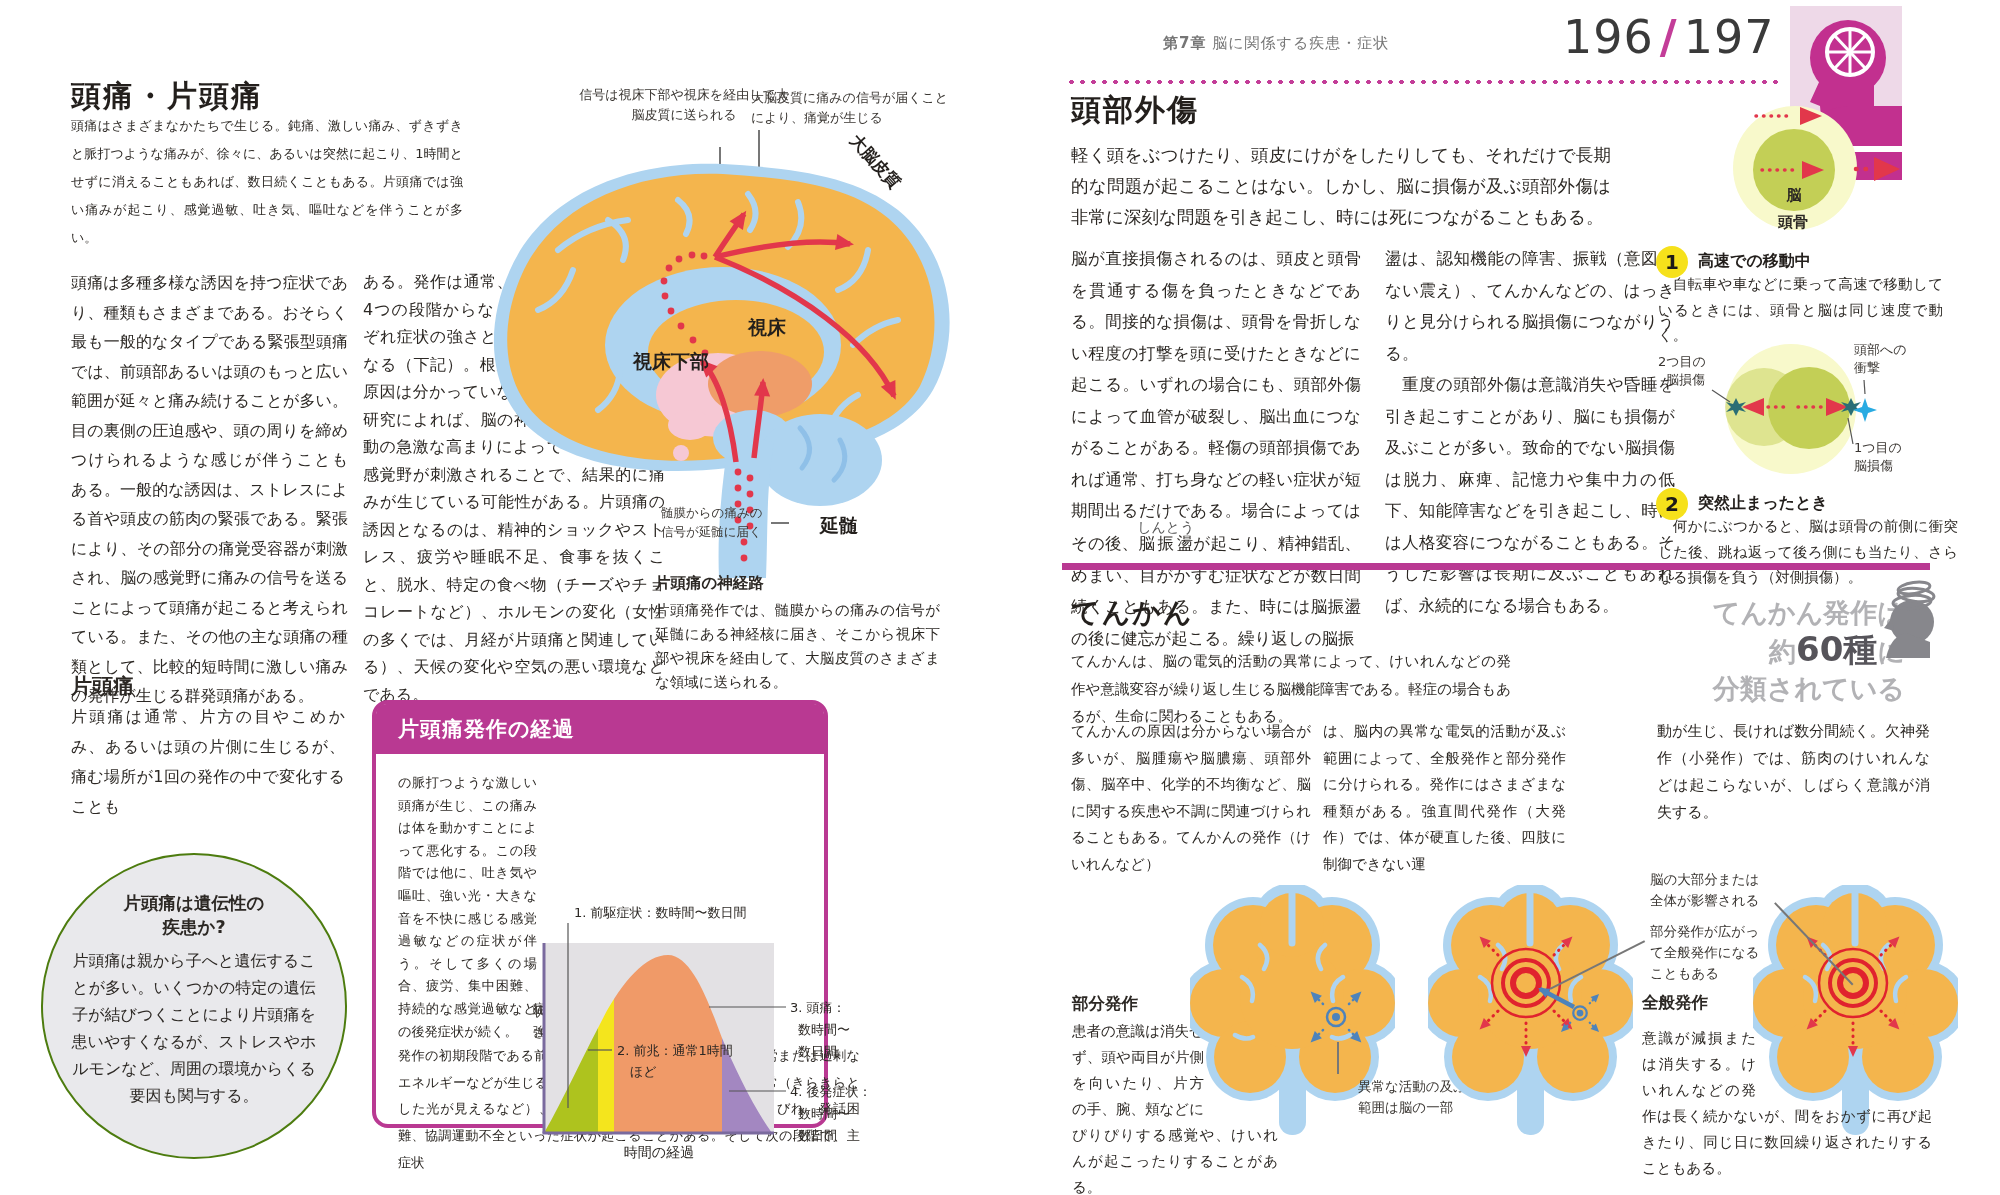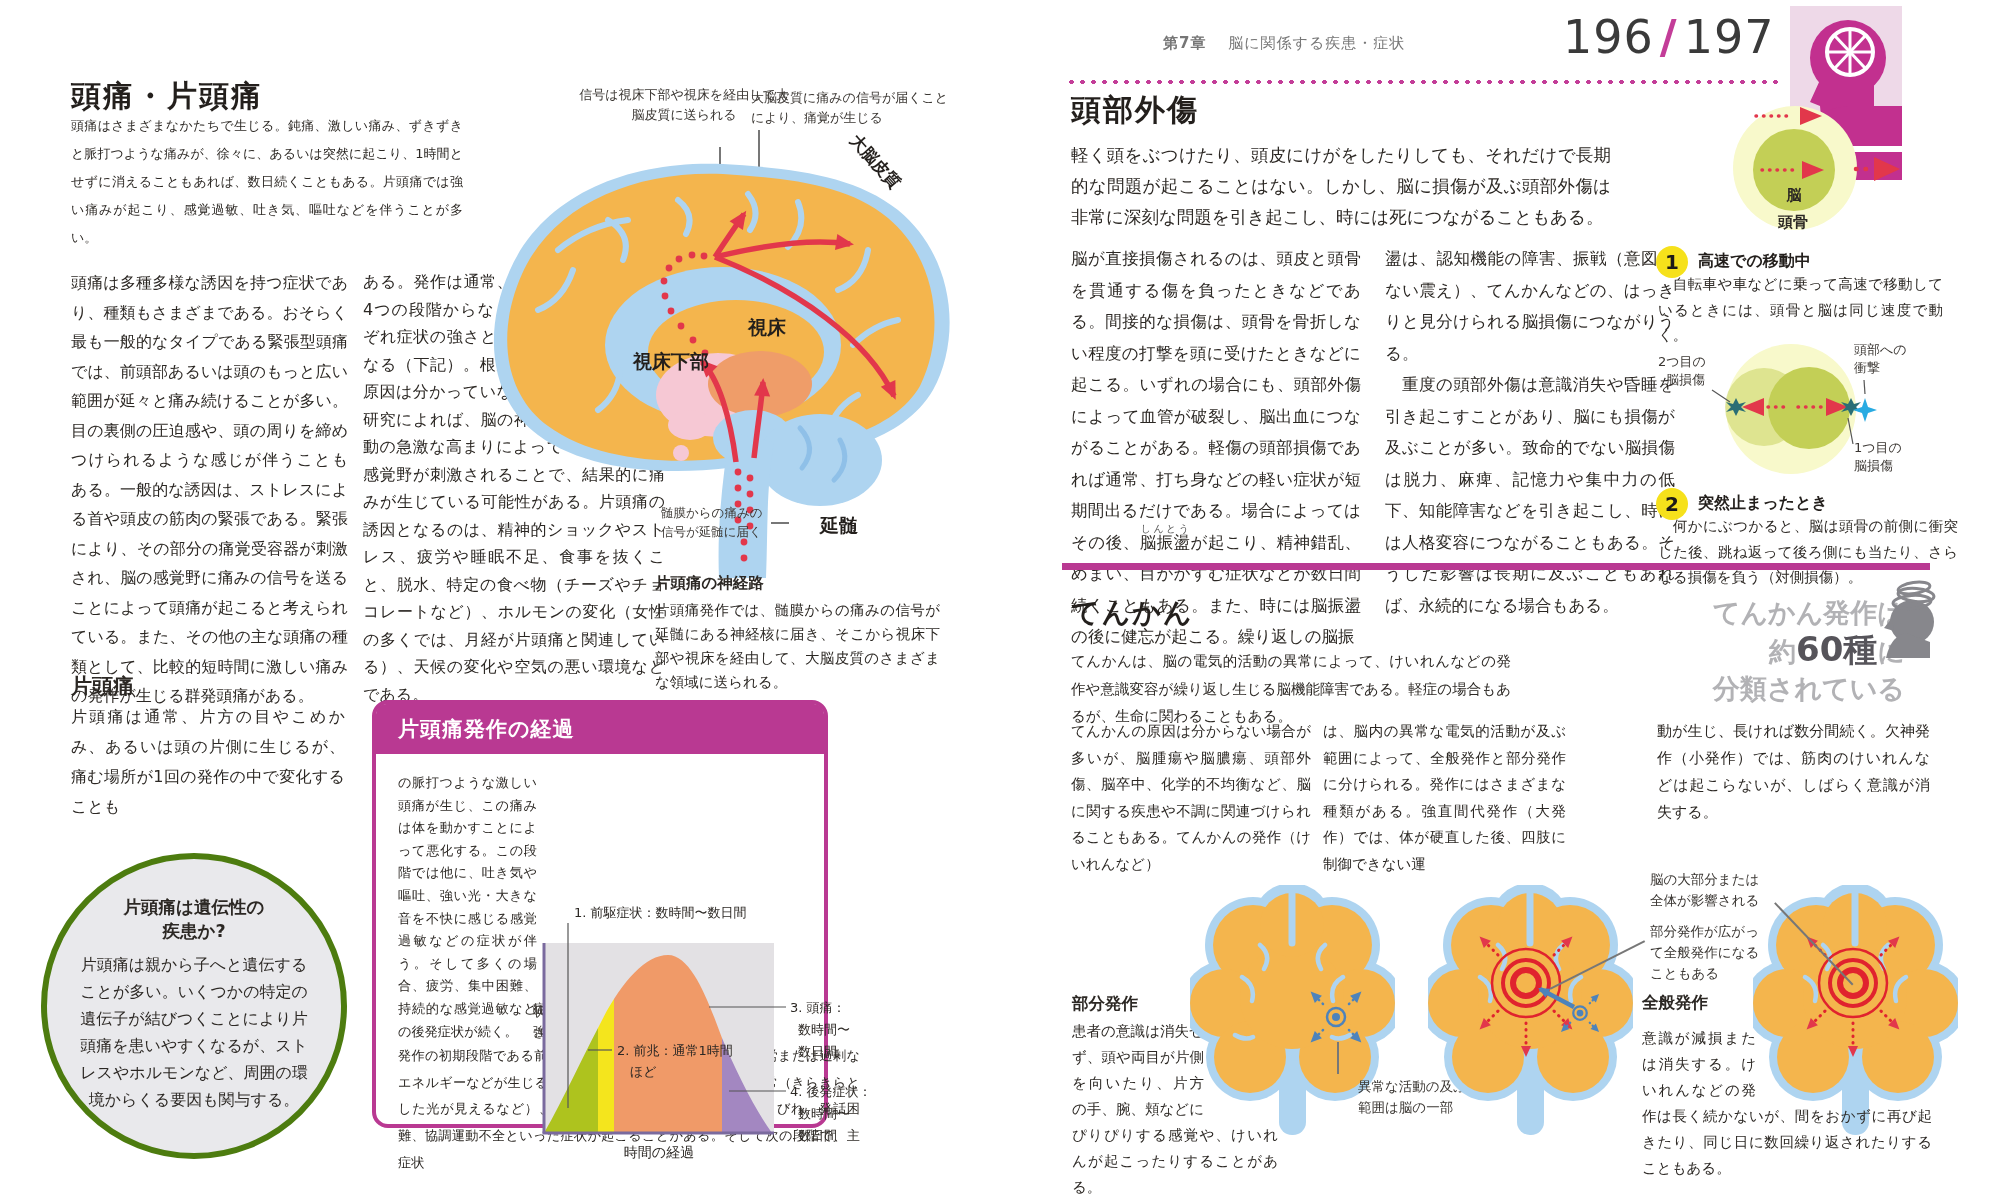--- a/index.html
+++ b/index.html
@@ -197,7 +197,7 @@
 
   <div class="abs chap" style="left:1163px;top:34px;">
     <span class="b">第7章</span>
-    <span style="margin-left:16px;">脳に関係する疾患・症状</span>
+    <span style="">脳に関係する疾患・症状</span>
   </div>
   <div class="abs pgnum" style="left:1563px;top:10px;">
     <span>196</span><span class="slash">/</span><span>197</span>

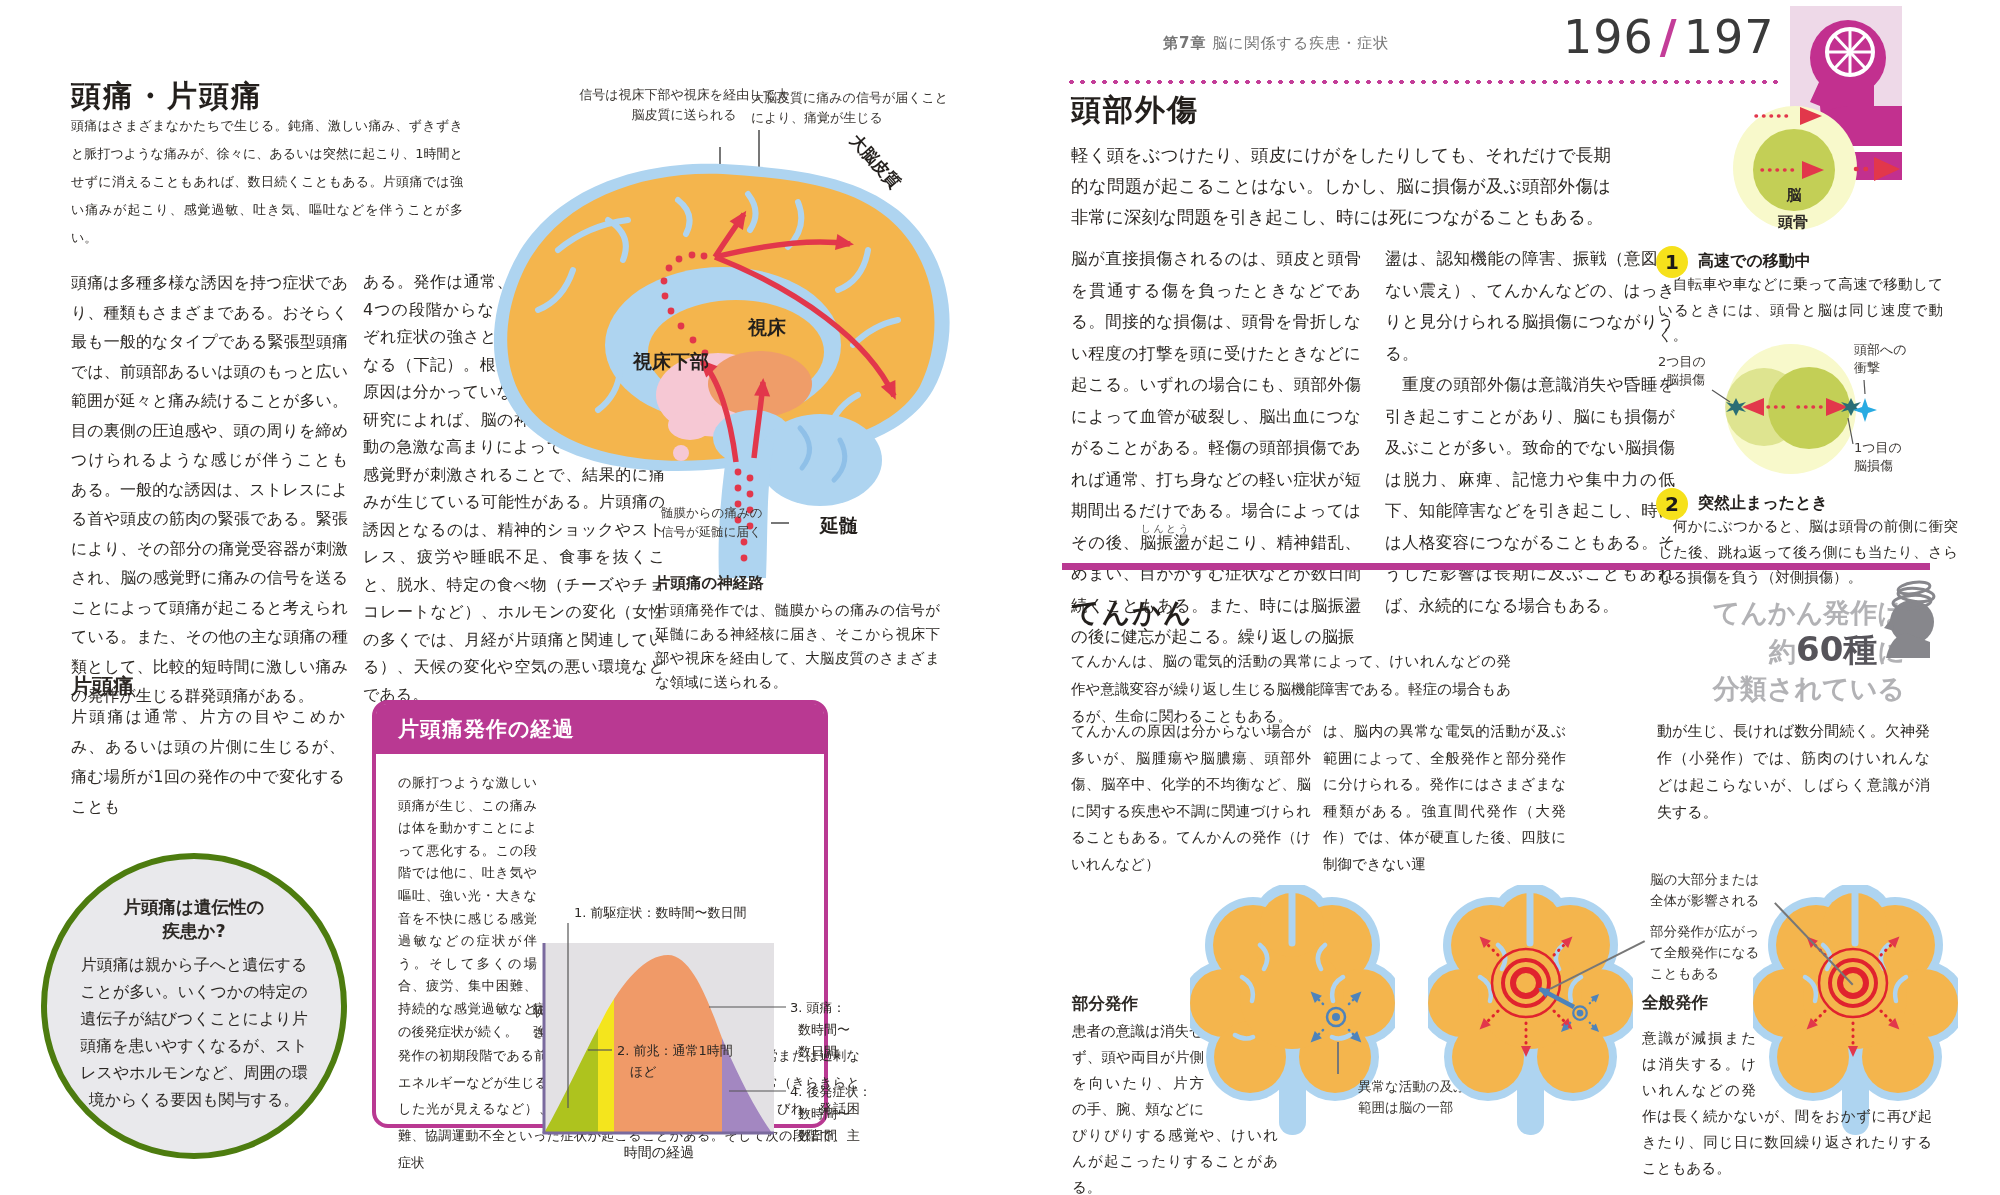--- a/index.html
+++ b/index.html
@@ -38,7 +38,7 @@
            background-size:11px 6px;background-repeat:repeat-x;height:6px;}
   .callout{font-size:27px;line-height:37px;font-weight:bold;color:#b2b2b5;text-align:right;}
   .callout .em{font-size:34px;color:#56545a;}
-  ruby rt{font-size:10px;color:#555;}
+  ruby rt{font-size:14px;color:#555;}
   svg text{font-family:"DejaVu Sans",sans-serif;}
 </style>
 </head>

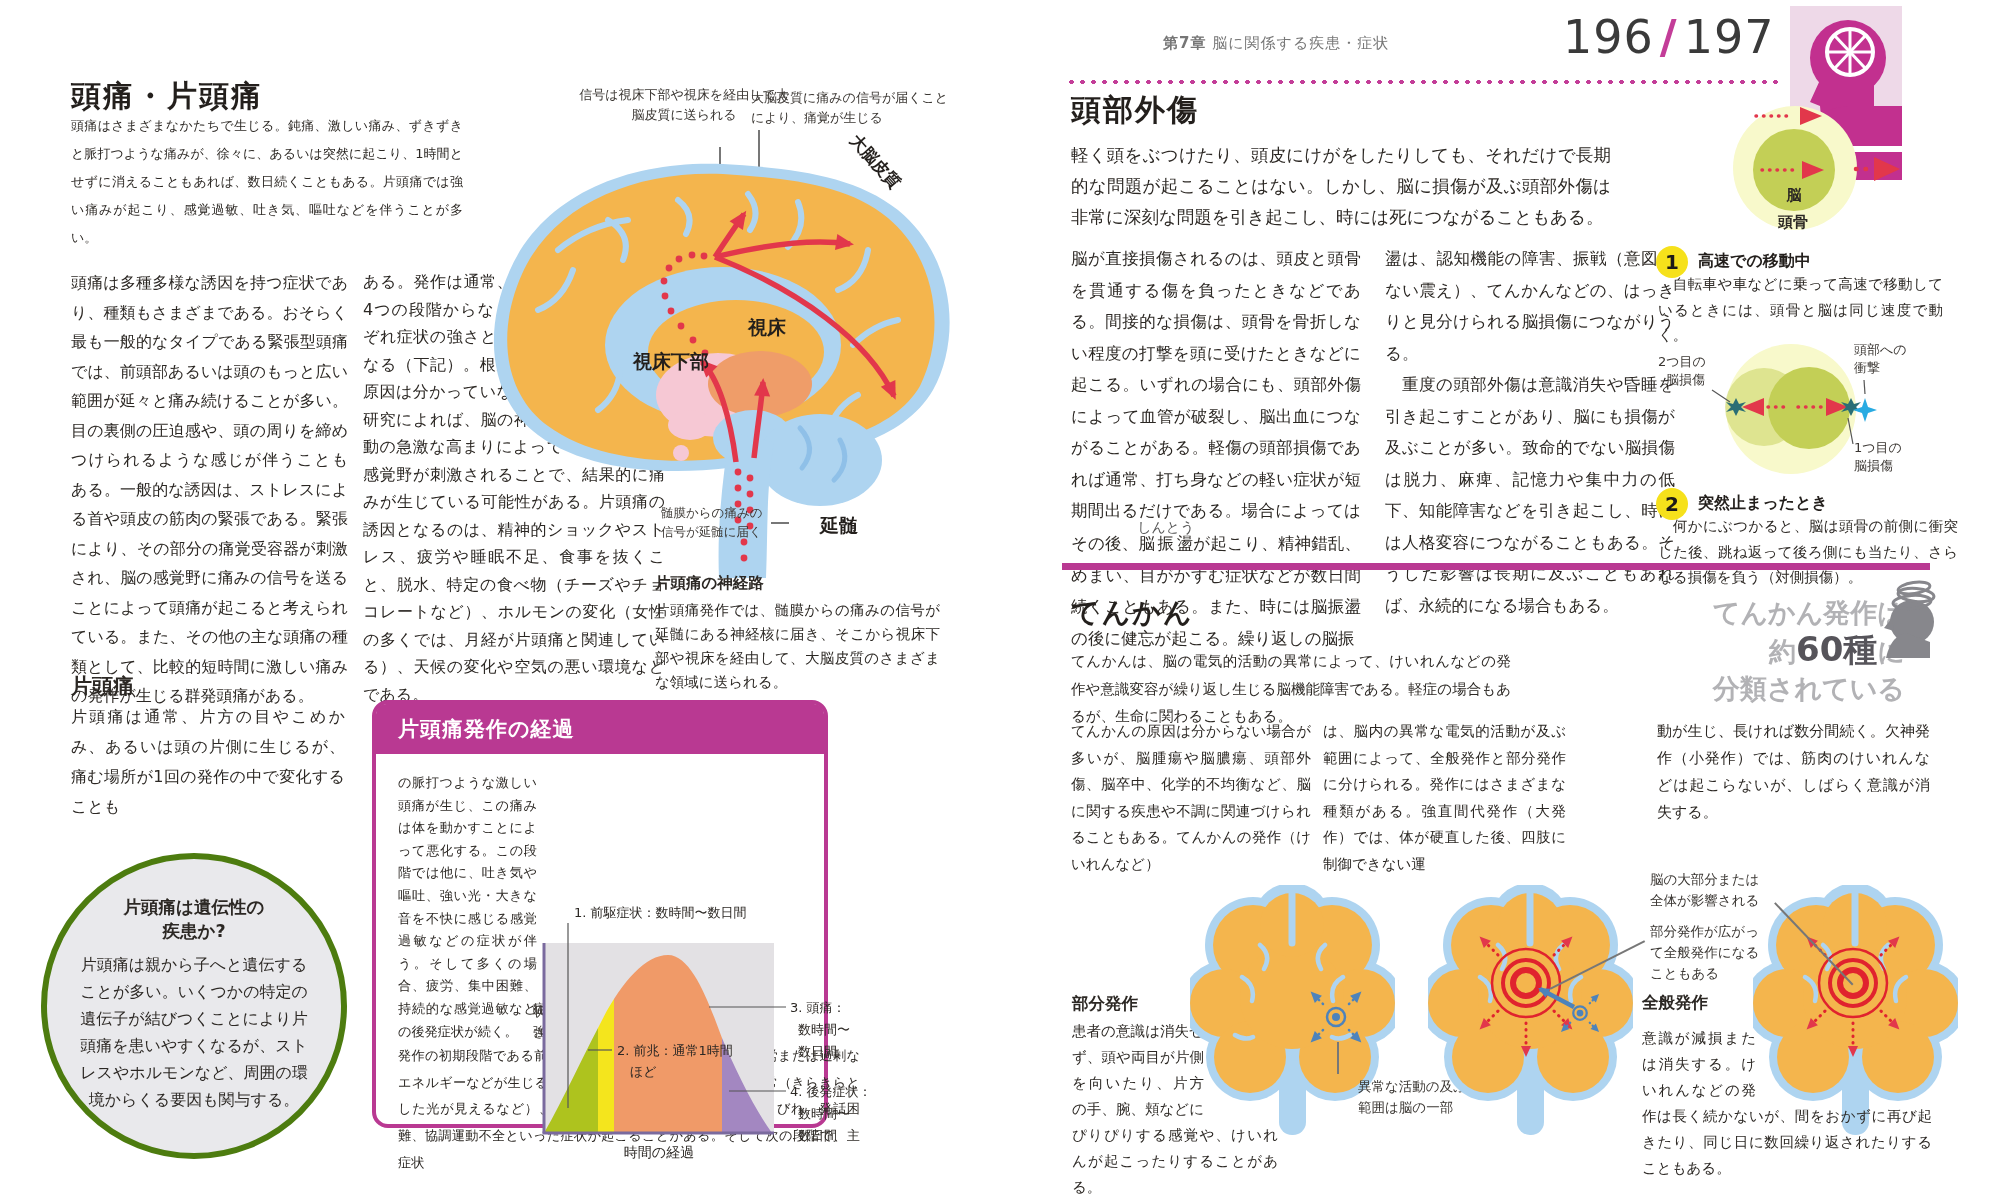--- a/index.html
+++ b/index.html
@@ -22,7 +22,7 @@
   .cap-b{font-size:14.5px;line-height:24px;}
   .lbl{font-size:13px;line-height:19.5px;color:#3a3632;}
   .lbl-b{font-size:19px;font-weight:bold;color:#231f1c;}
-  .circle-note{border:6px solid #4d7c0f;border-radius:50%;background:#e9e9ec;box-sizing:border-box;text-align:center;}
+  .circle-note{border:2px solid #4d7c0f;border-radius:50%;background:#e9e9ec;box-sizing:border-box;text-align:center;}
   .pinkbox{border:4px solid #b93992;border-radius:16px;box-sizing:border-box;background:#fff;}
   .pinkbox-hd{background:#b93992;color:#fff;font-weight:bold;font-size:21px;line-height:50px;
               padding-left:22px;border-radius:10px 10px 0 0;letter-spacing:1px;}

